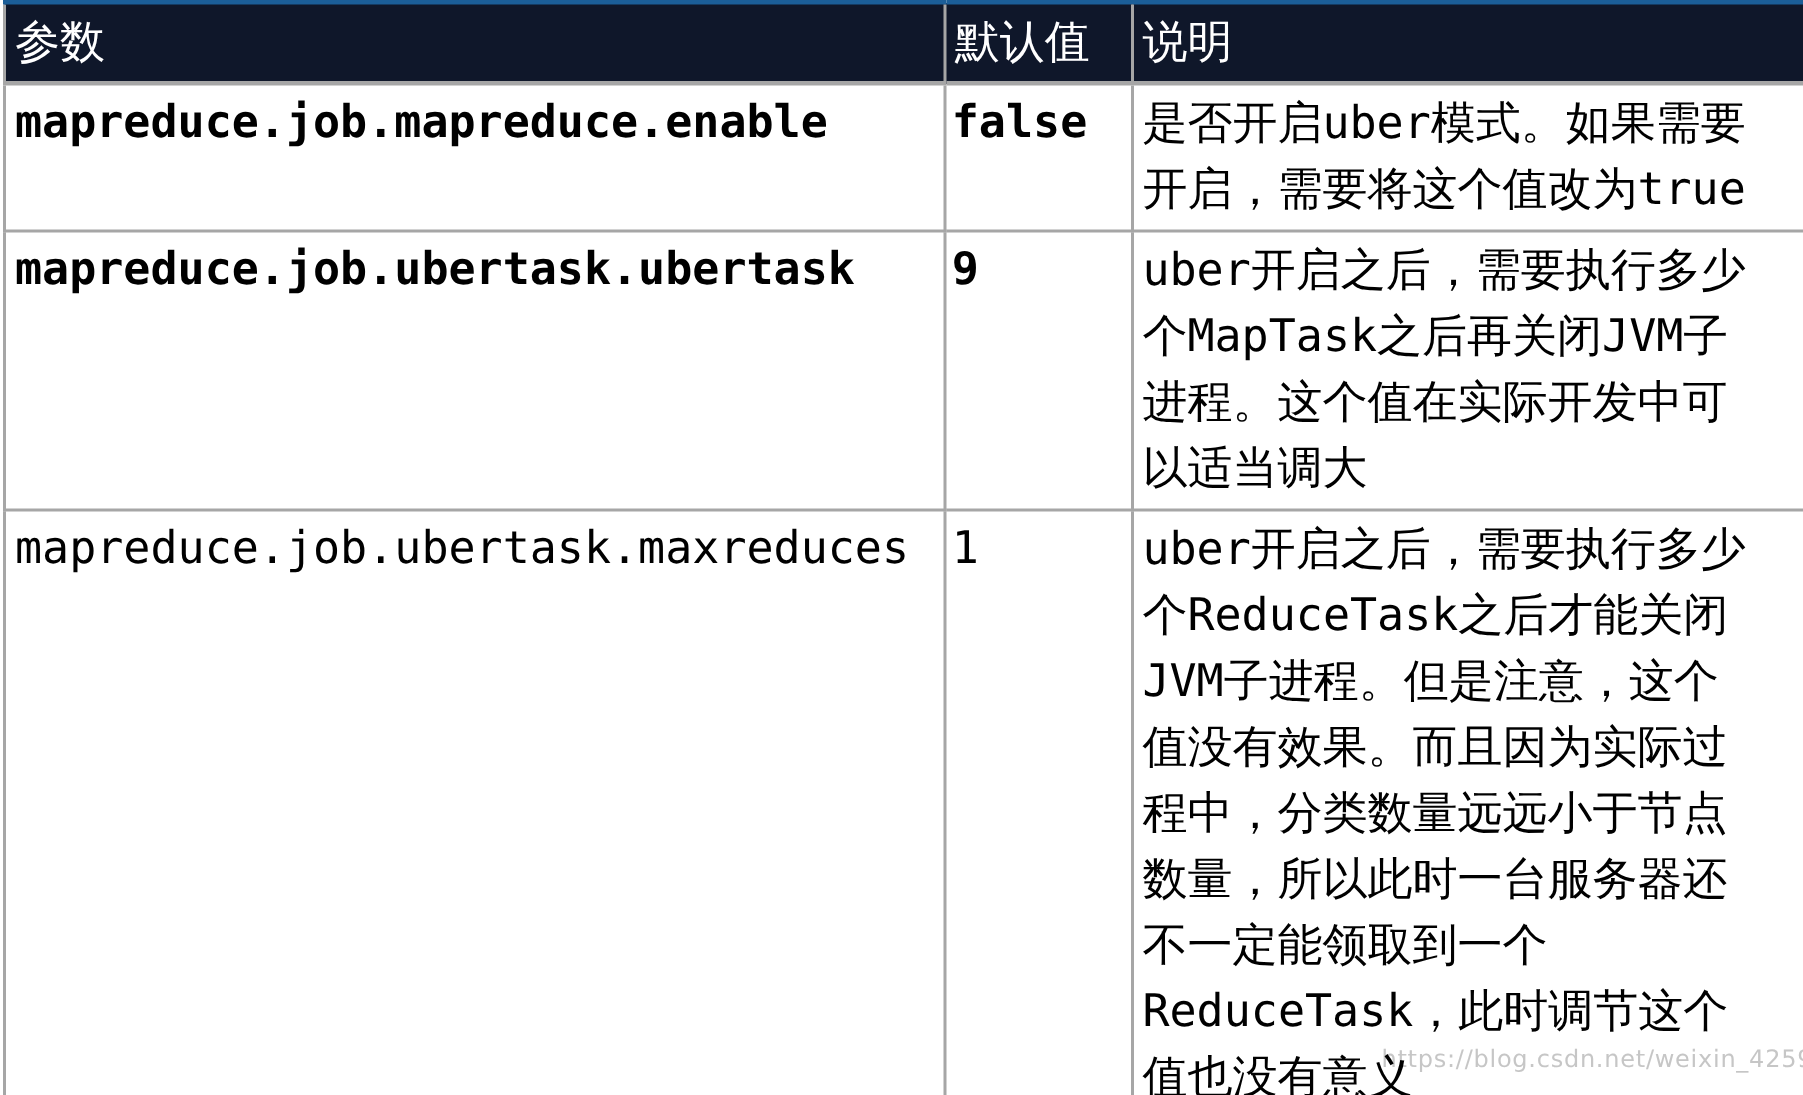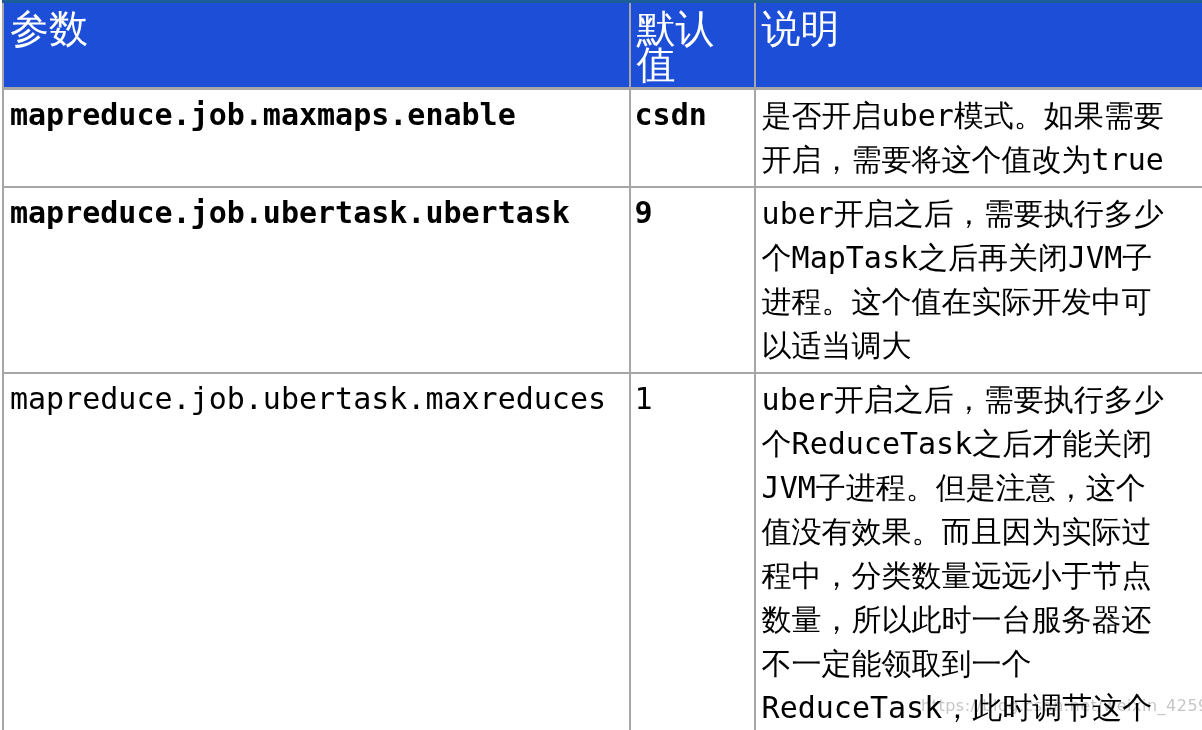--- a/index.html
+++ b/index.html
@@ -29,10 +29,10 @@
   th:last-child, td:last-child { border-right: none; }
 
   tr.header-row th {
-    background: #1d4ed8;
+    background: #0f172a;
     color: #ffffff;
     font-weight: normal;
-    font-size: 39px;
+    font-size: 30px;
     height: 54px;
     padding: 8px 4px 4px 6px;
     border-top: 3px solid #1B5E98;

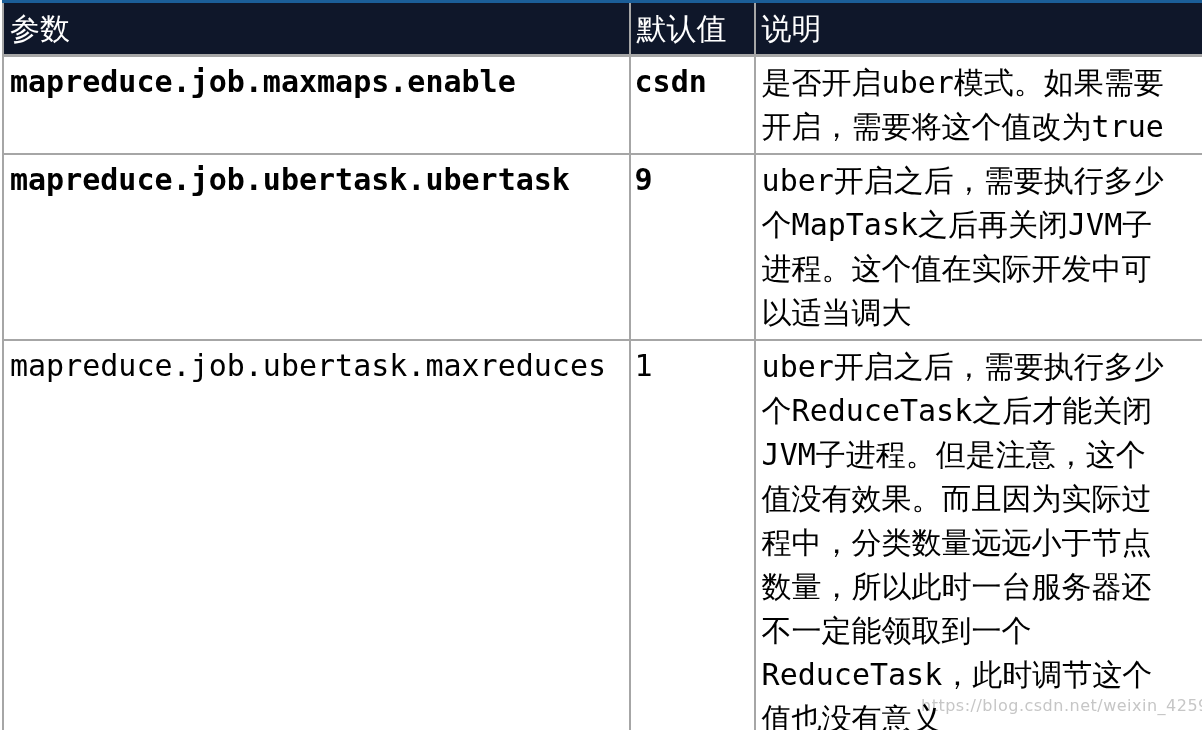--- a/index.html
+++ b/index.html
@@ -94,7 +94,7 @@
   </thead>
   <tbody>
     <tr class="row-1 b">
-      <td class="cell-param">mapreduce.job.maxmaps.enable</td>
+      <td class="cell-param">mapreduce.job.mapreduce.enable</td>
       <td class="cell-default">csdn</td>
       <td class="cell-desc">是否开启uber模式。如果需要
 开启，需要将这个值改为true</td>

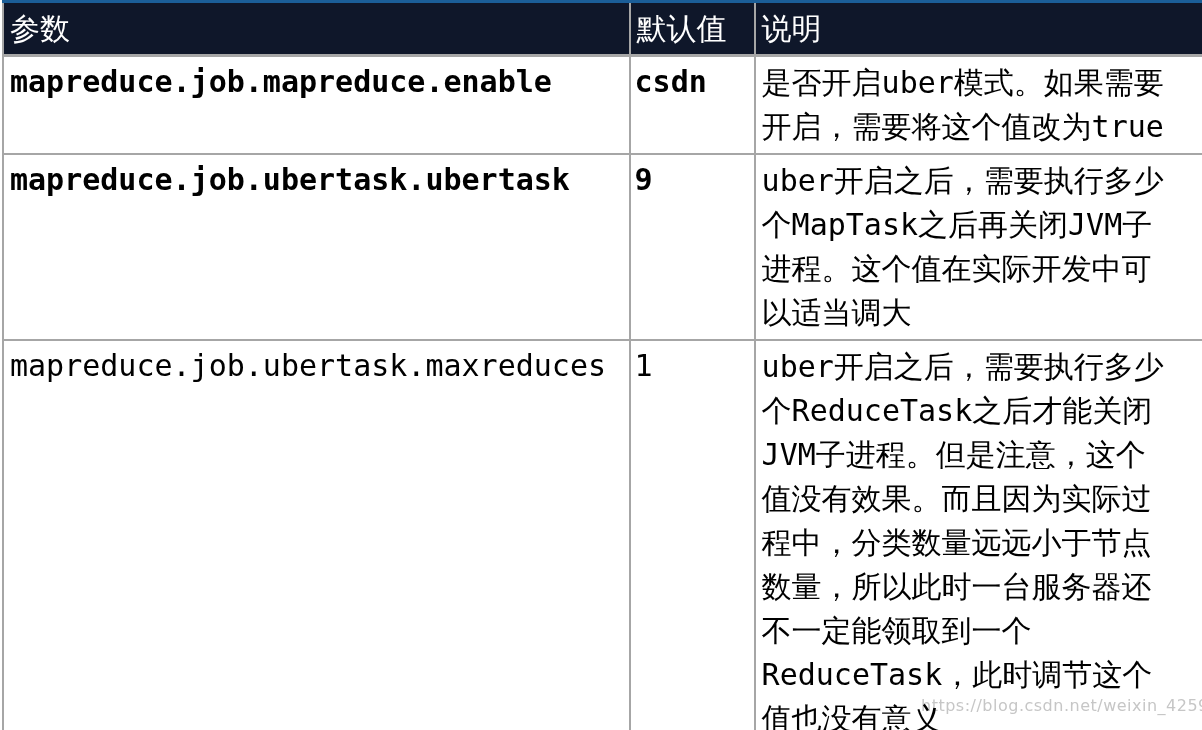--- a/index.html
+++ b/index.html
@@ -95,7 +95,7 @@
   <tbody>
     <tr class="row-1 b">
       <td class="cell-param">mapreduce.job.mapreduce.enable</td>
-      <td class="cell-default">csdn</td>
+      <td class="cell-default">false</td>
       <td class="cell-desc">是否开启uber模式。如果需要
 开启，需要将这个值改为true</td>
     </tr>

